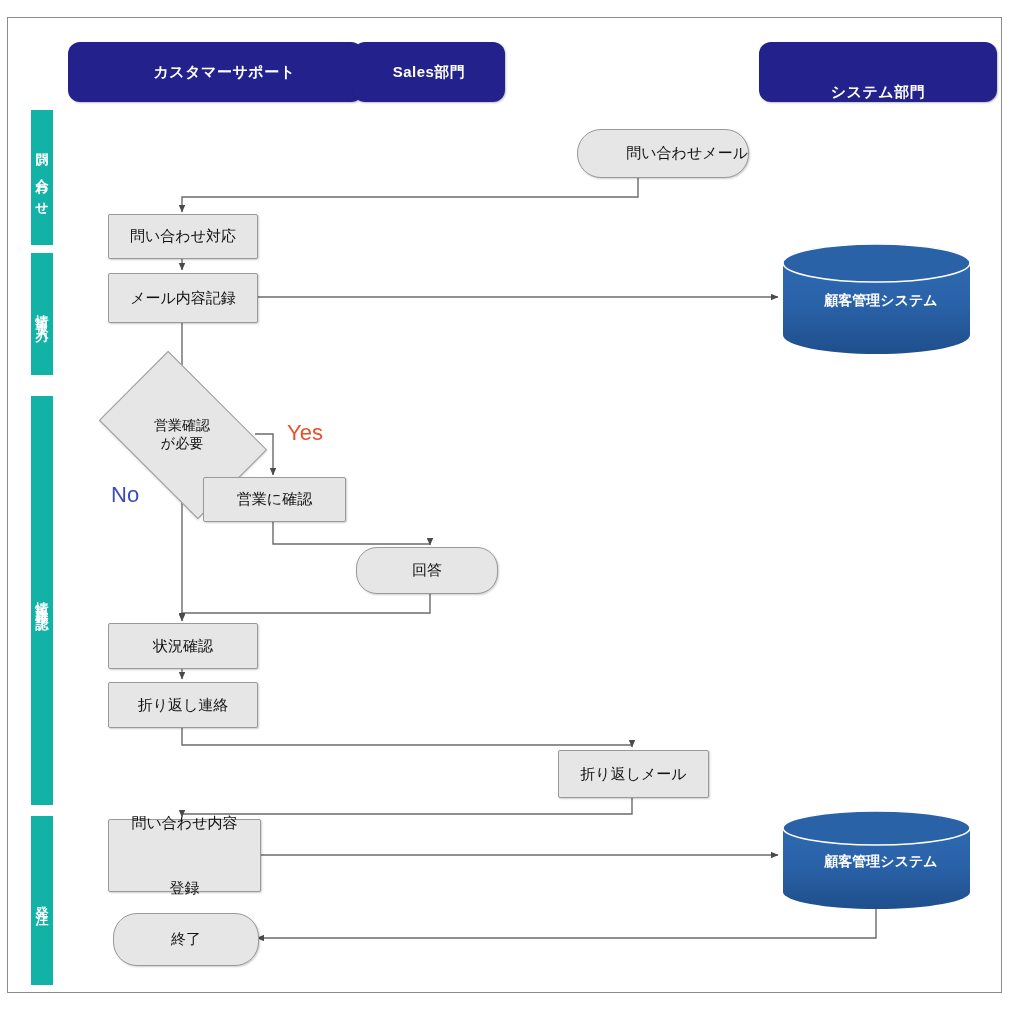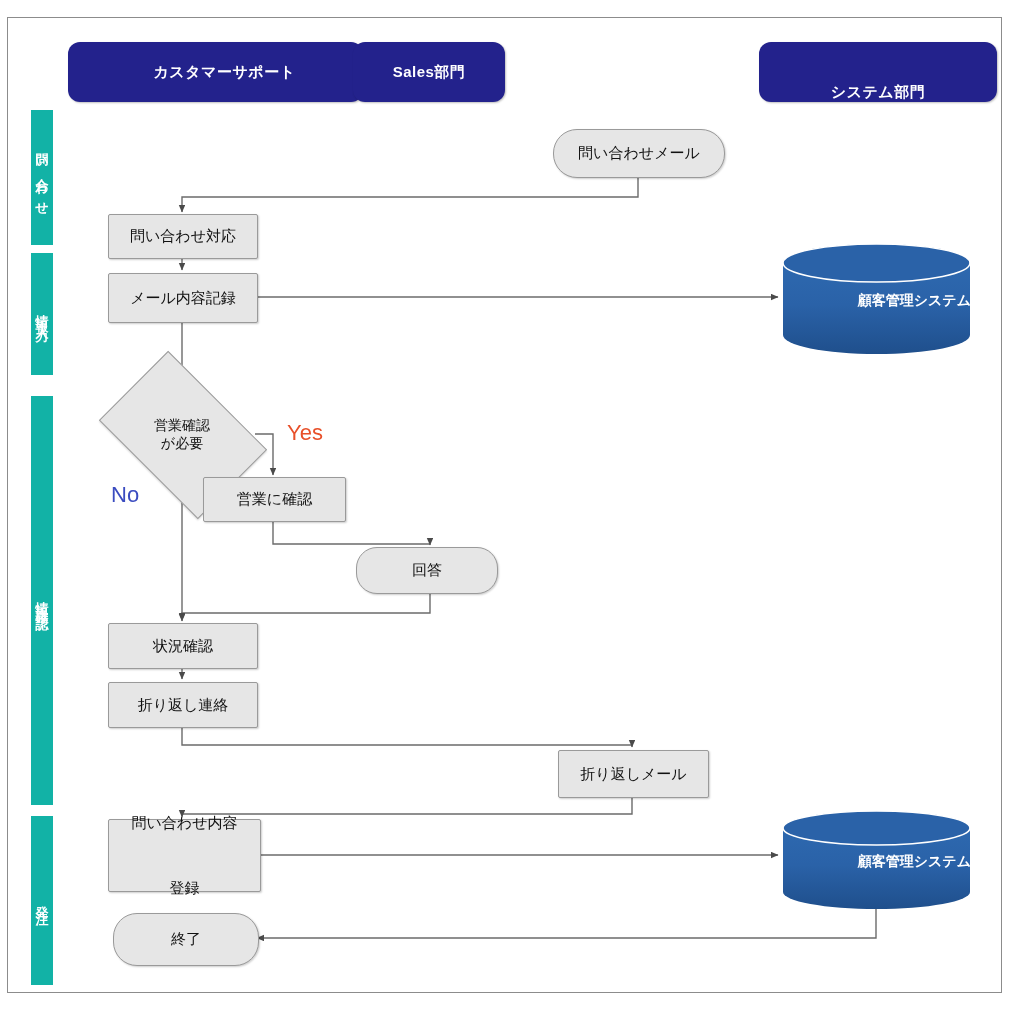--- a/index.html
+++ b/index.html
@@ -170,7 +170,7 @@
     <div class="txt">顧客管理システム</div>
   </div>
 
-  <div class="node rounded" style="left:553px;top:129px;width:170px;height:47px;">
+  <div class="node rounded" style="left:577px;top:129px;width:170px;height:47px;justify-content:flex-end;">
     <span>問い合わせメール</span>
   </div>
 

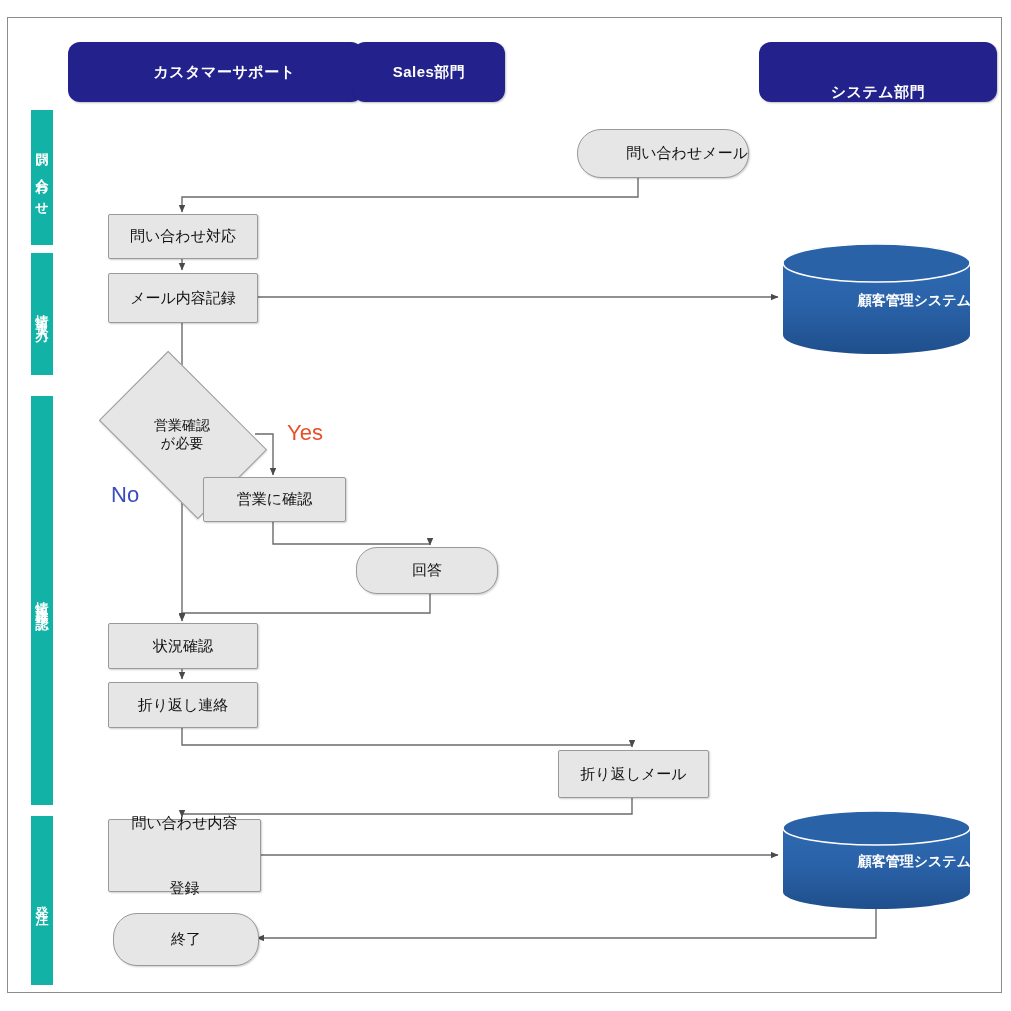--- a/index.html
+++ b/index.html
@@ -65,7 +65,7 @@
   .db{position:absolute;}
   .db .txt{
     position:absolute;left:9px;right:0;top:50%;transform:translateY(-40%);
-    text-align:right;color:#ffffff;font-weight:bold;font-size:14px;
+    text-align:center;color:#ffffff;font-weight:bold;font-size:14px;
     z-index:3;pointer-events:none;
   }
 

